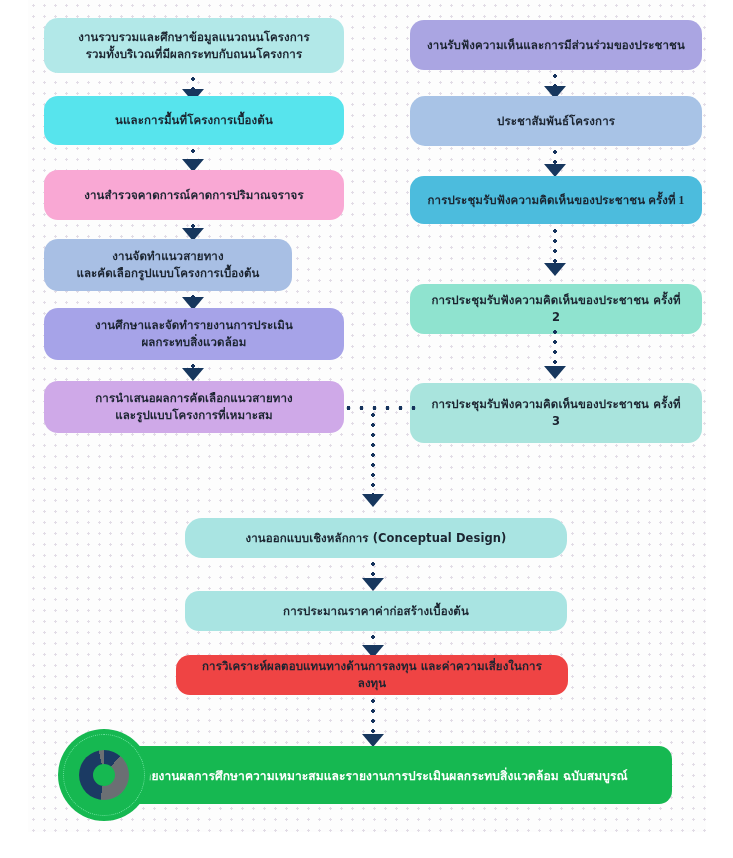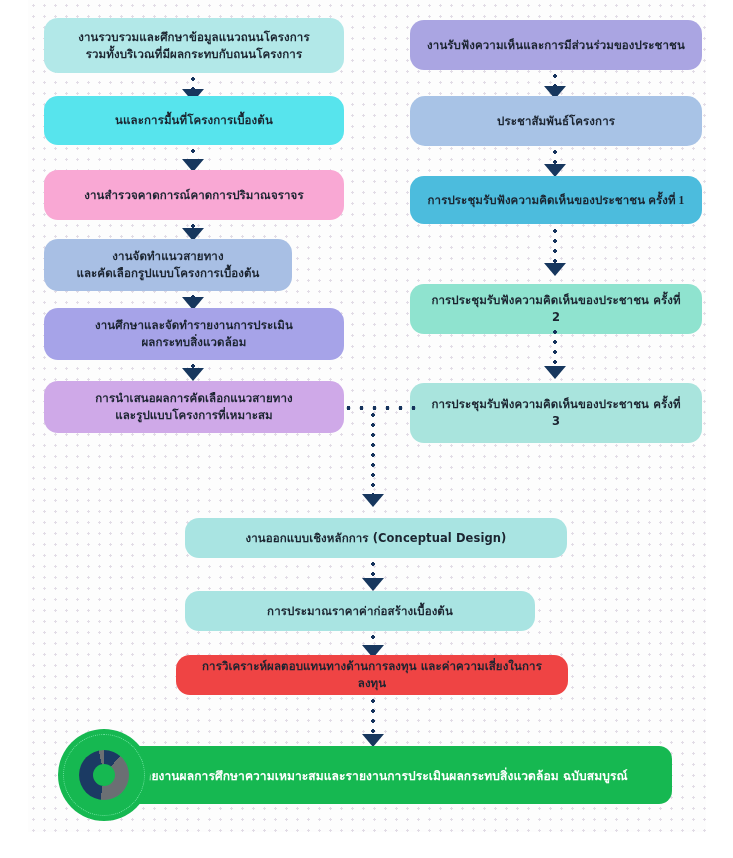--- a/index.html
+++ b/index.html
@@ -245,7 +245,7 @@
   <div class="conn-v" style="left:371px; top:410px; height:85px;"></div>
   <div class="arrow" style="left:362px; top:494px;"></div>
 
-  <div class="node" style="left:185px; top:518px; width:382px; height:40px; background:#a9e4e2;">
+  <div class="node" style="left:185px; top:518px; width:382px; height:40px; background:#a9e4e2;border-radius:17px;">
     <span class="label">งานออกแบบเชิงหลักการ (Conceptual Design)</span>
   </div>
 

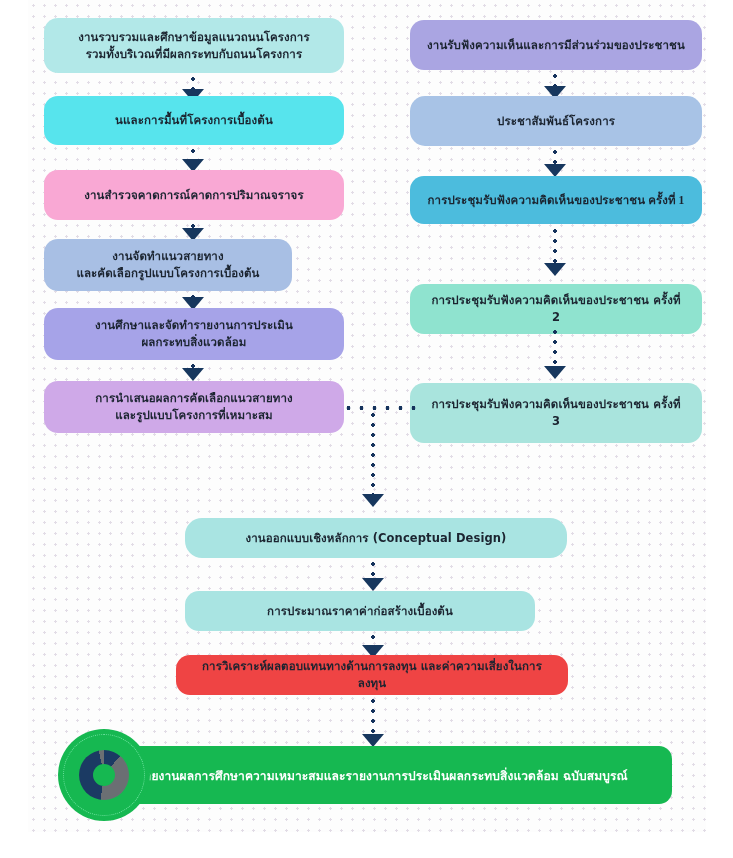--- a/index.html
+++ b/index.html
@@ -252,7 +252,7 @@
   <div class="conn-v" style="left:371px; top:559px; height:22px;"></div>
   <div class="arrow" style="left:362px; top:578px;"></div>
 
-  <div class="node" style="left:185px; top:591px; width:350px; height:40px; background:#a9e4e2;">
+  <div class="node" style="left:185px; top:591px; width:382px; height:40px; background:#a9e4e2;">
     <span class="label">การประมาณราคาค่าก่อสร้างเบื้องต้น</span>
   </div>
 

